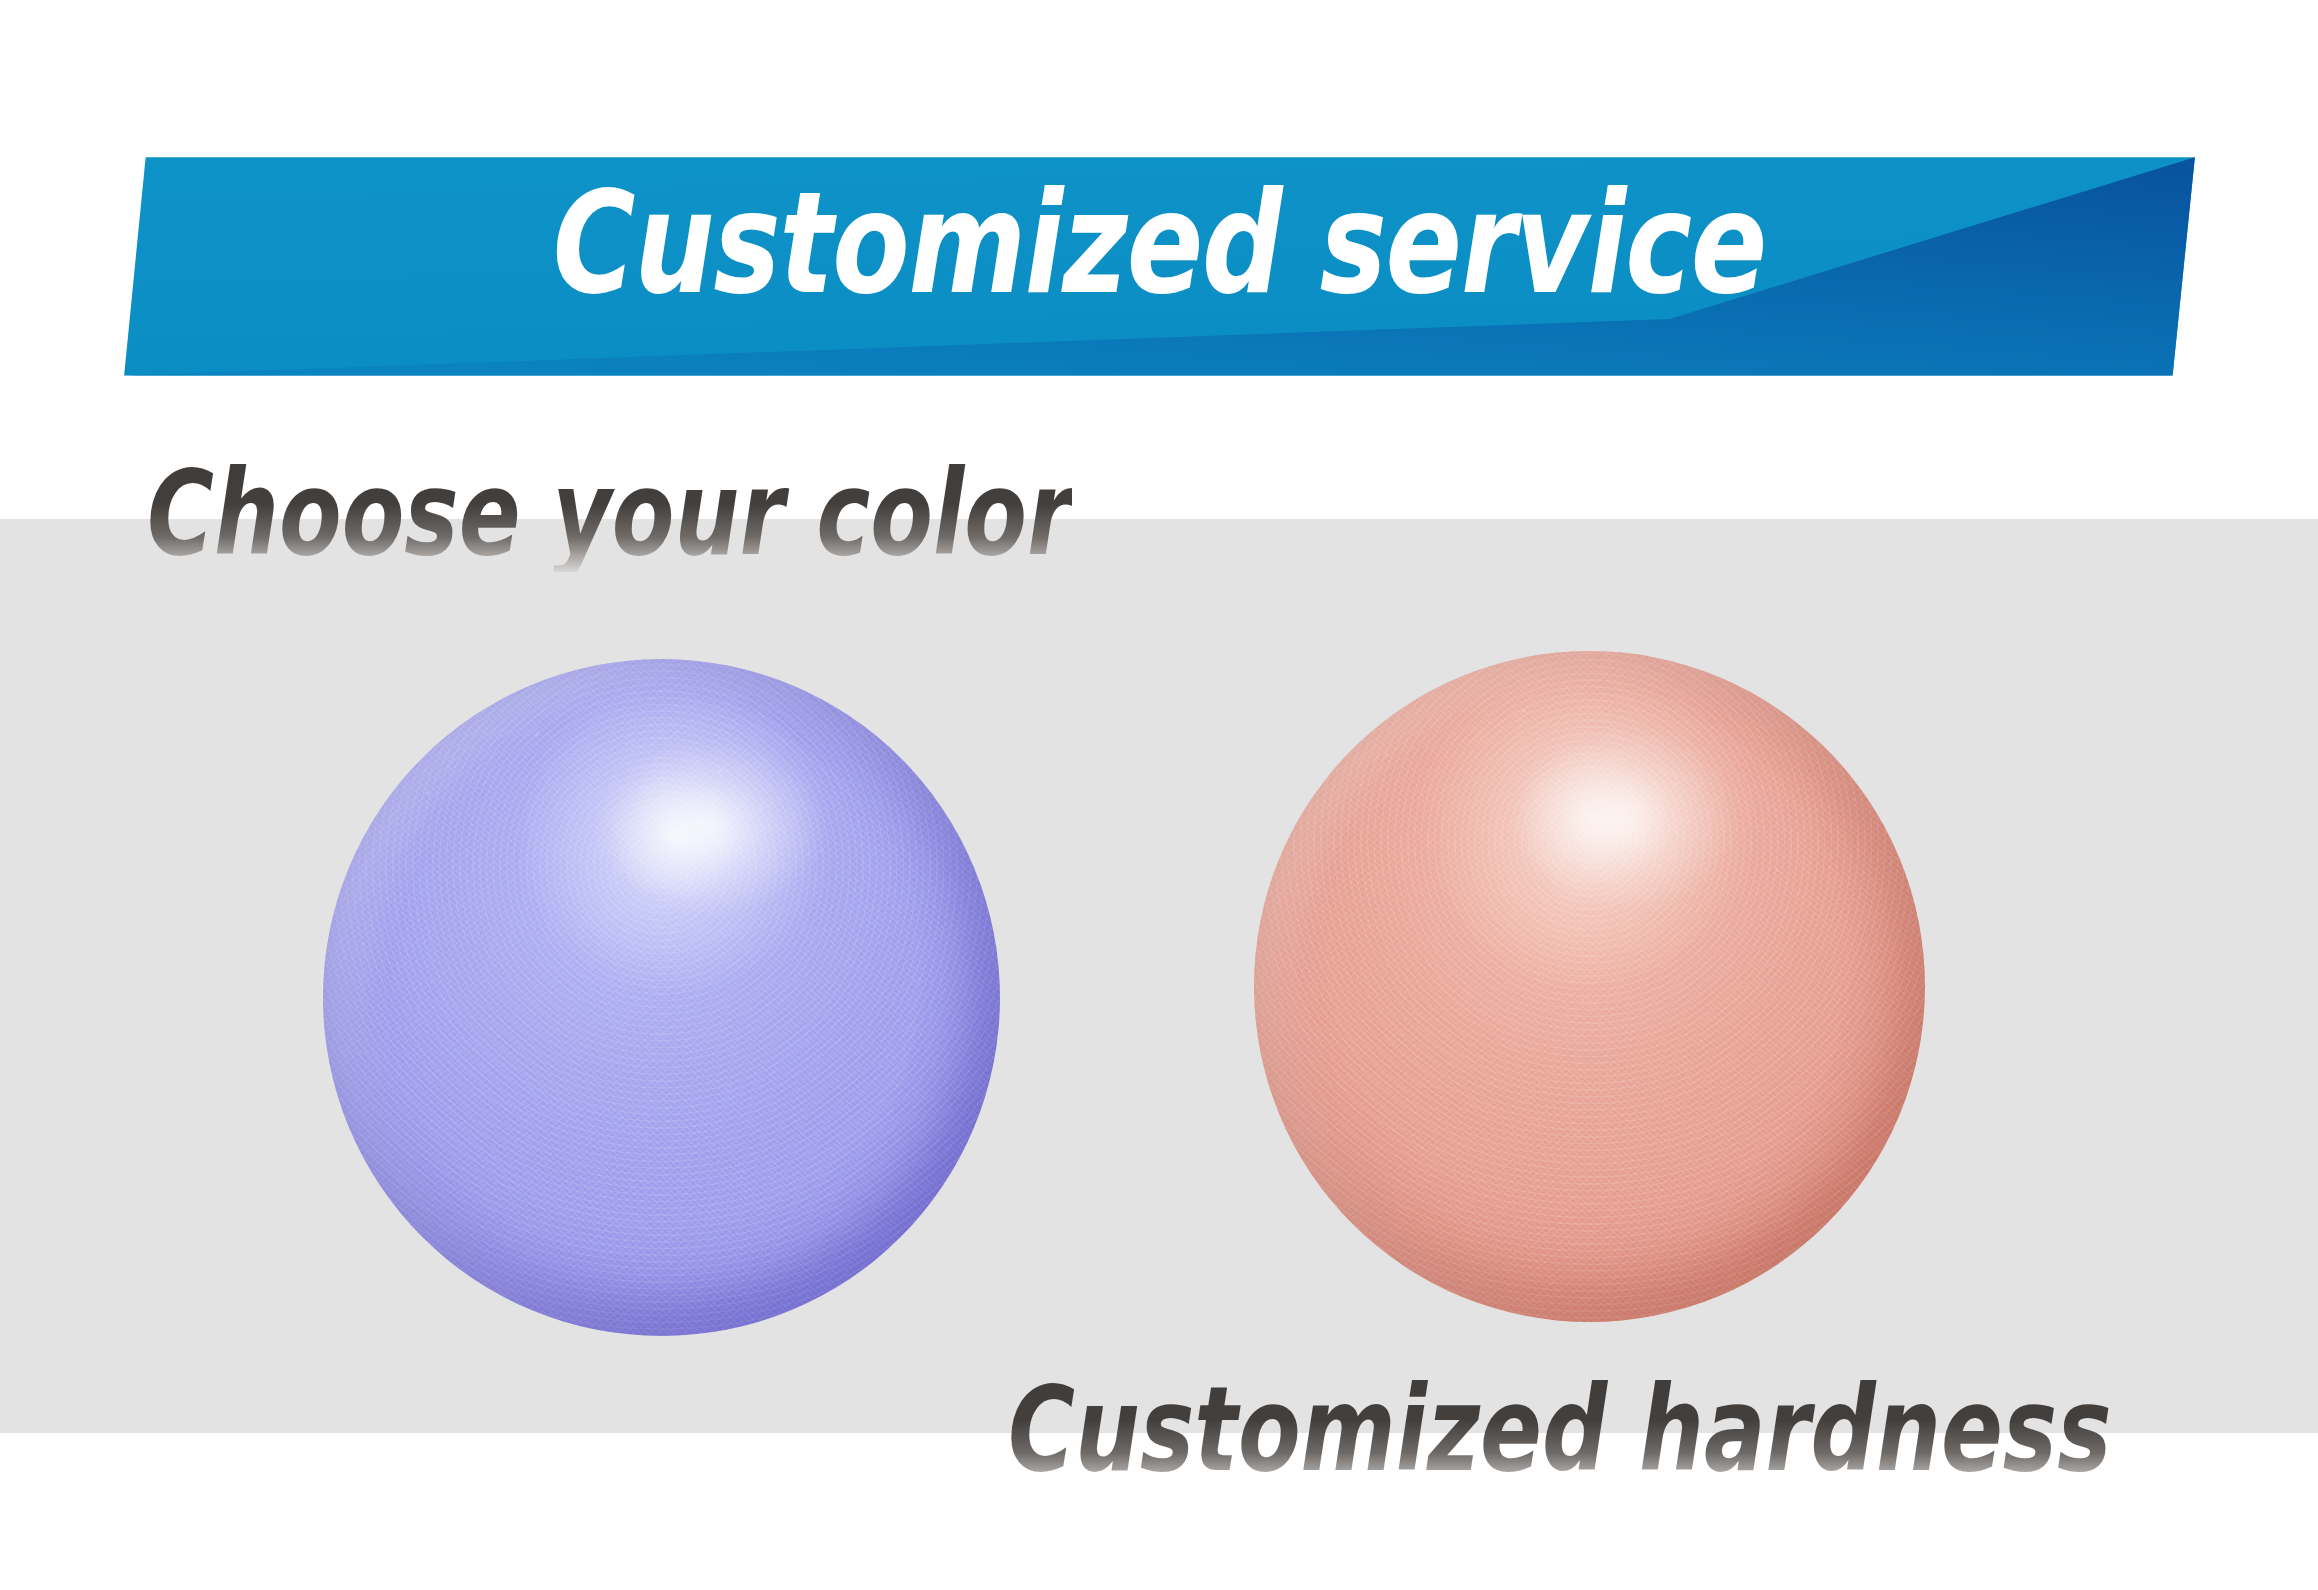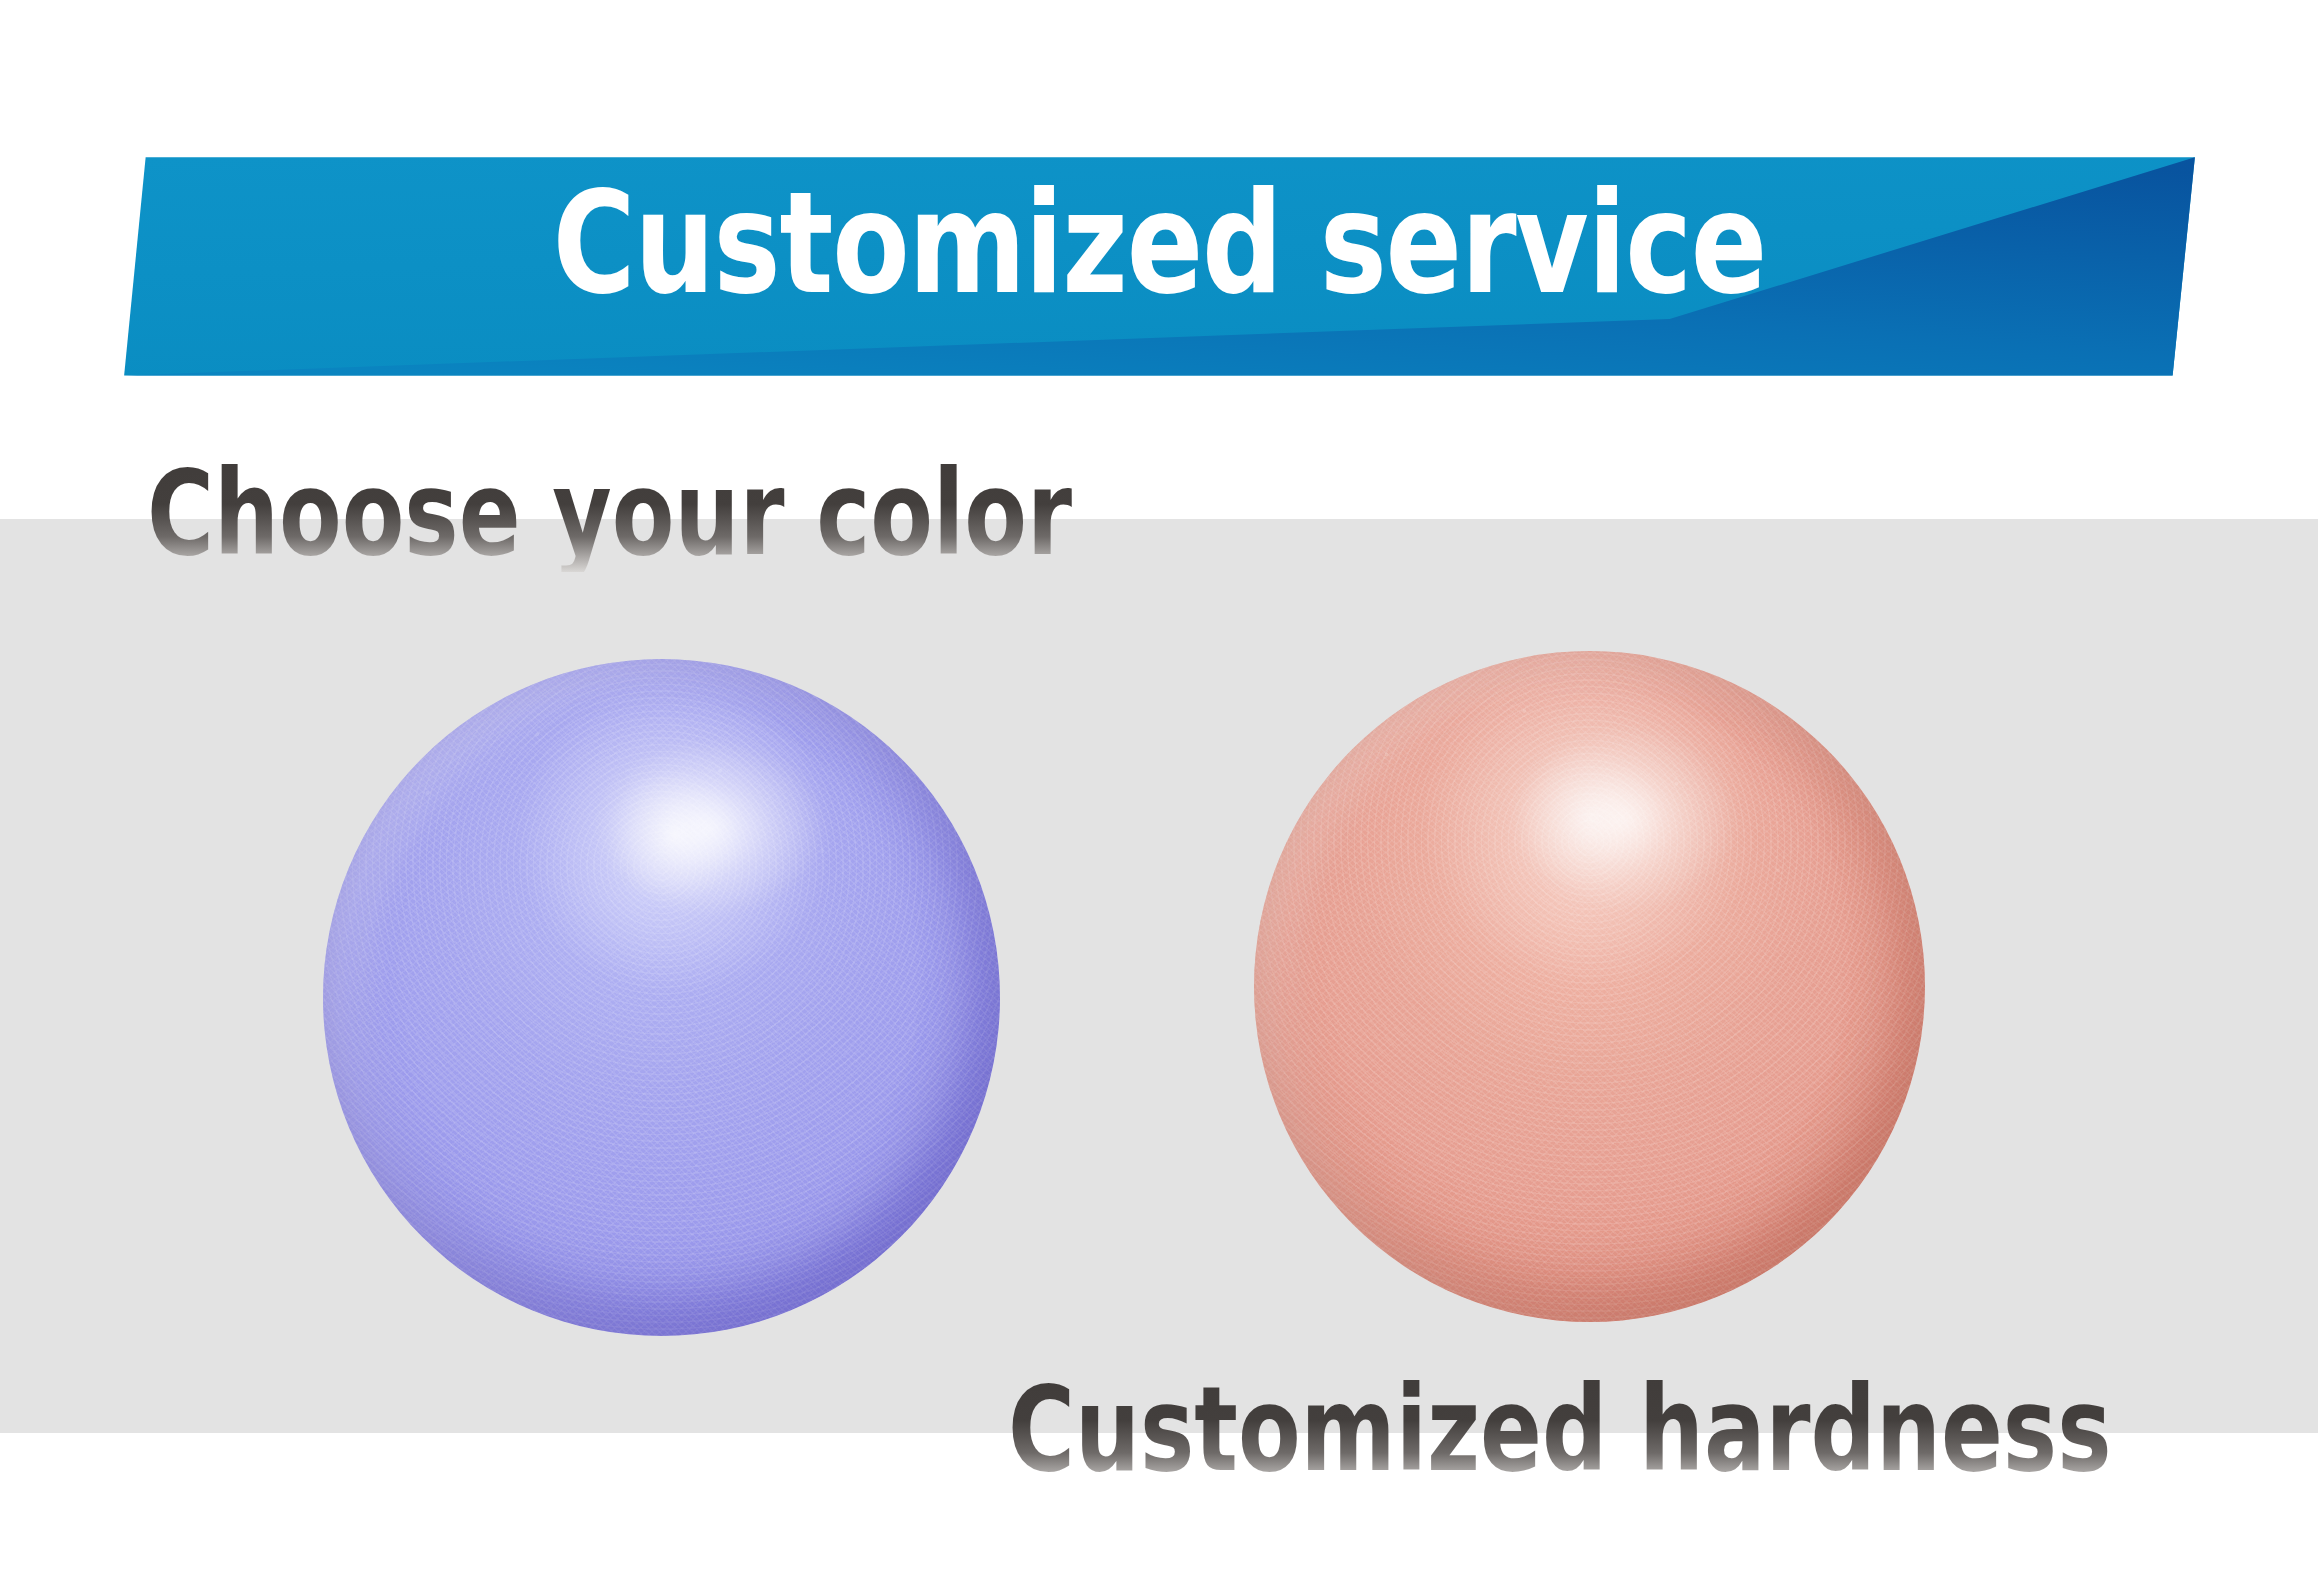--- a/index.html
+++ b/index.html
@@ -16,6 +16,7 @@
     height: 1590px;
     background: #ffffff;
     overflow: hidden;
+    font-style: italic;
   }
 
   

